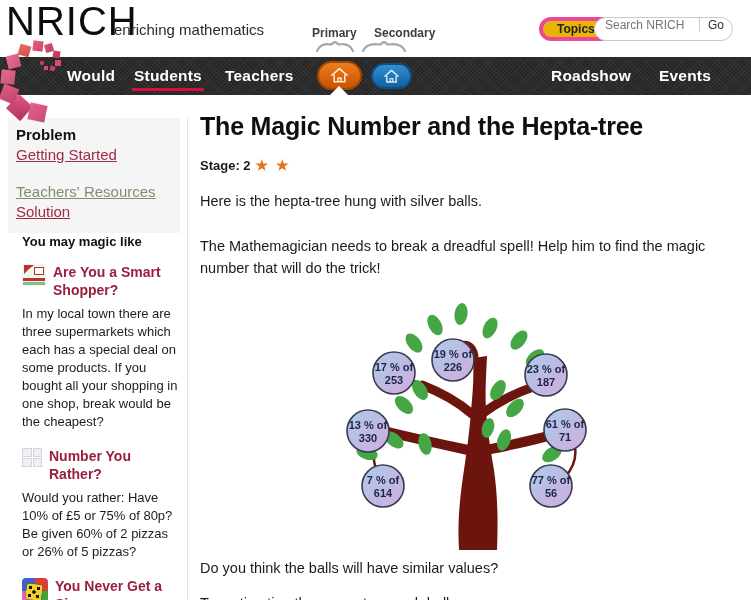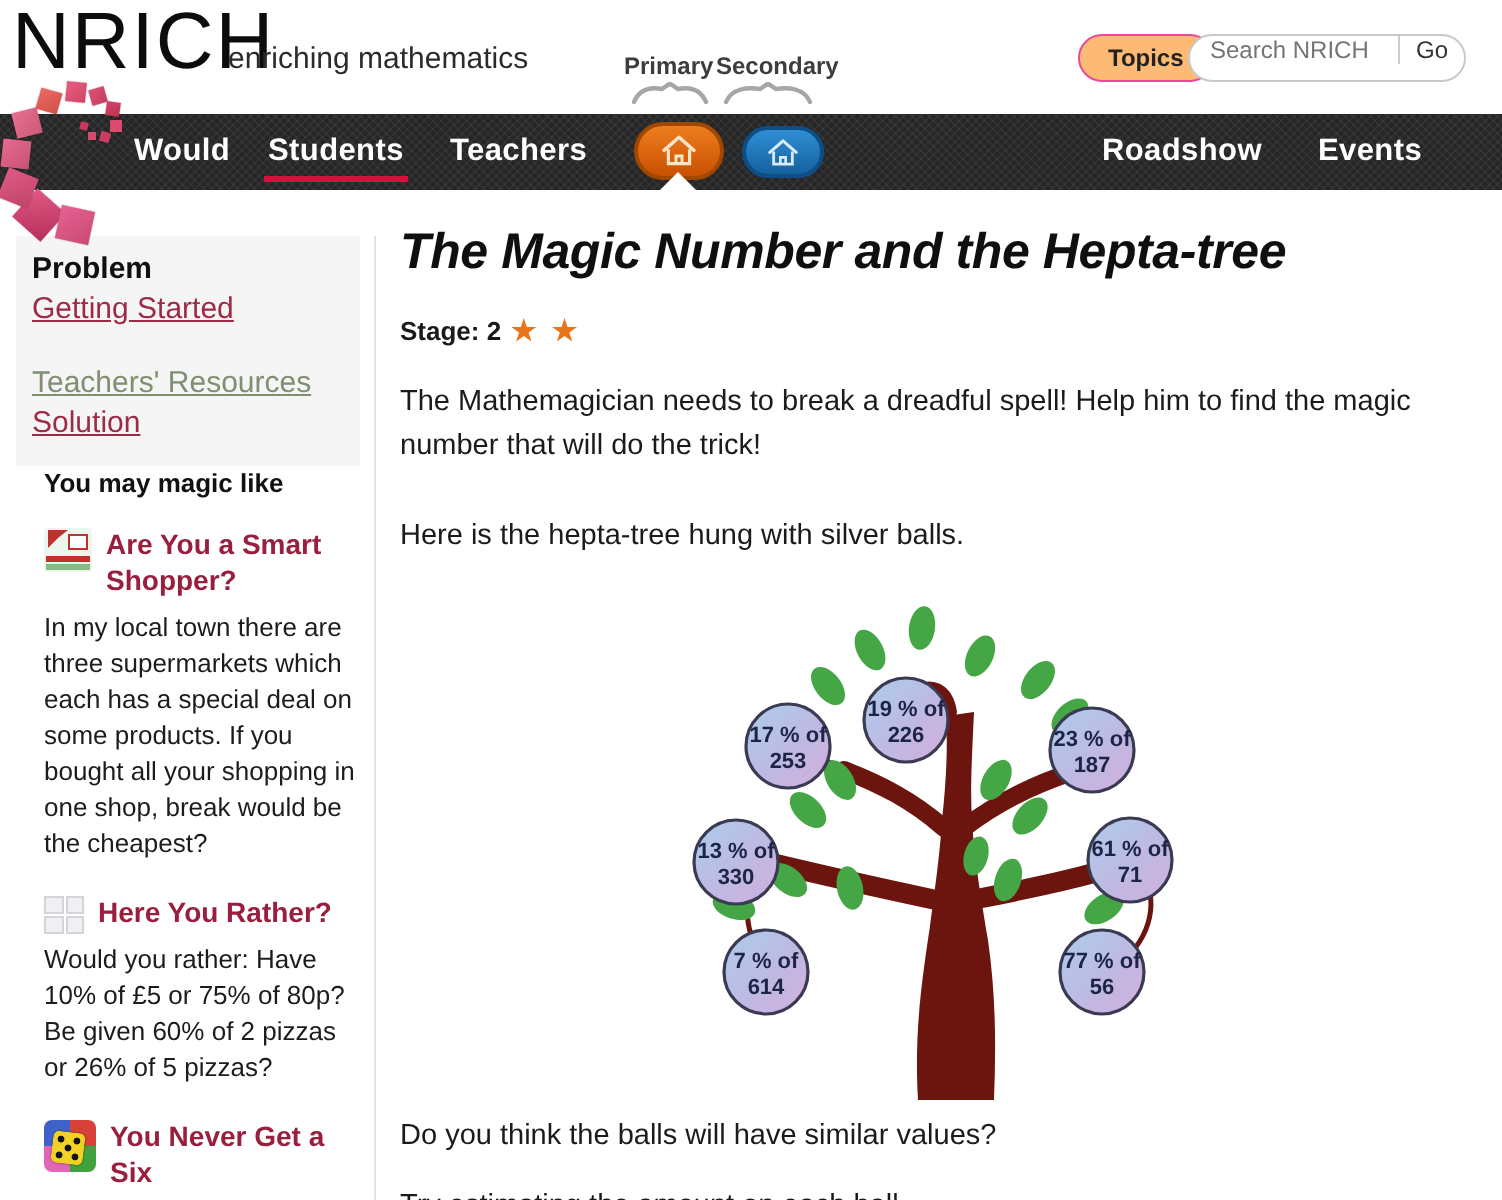--- a/index.html
+++ b/index.html
@@ -12,7 +12,7 @@
   .tagline { position:absolute; left:114px; top:21px; font-size:15px; color:#2b2b2b; }
   .lvl-label { position:absolute; top:26px; font-size:12px; font-weight:bold; color:#3d3d3d; }
   .lvl-primary { left:312px; }
-  .lvl-secondary { left:358px; }
+  .lvl-secondary { left:374px; }
   .brace { position:absolute; top:41px; }
   .brace1 { left:315px; } .brace2 { left:361px; }
   .topics-btn { position:absolute; left:539px; top:17px; height:24px; padding:0 14px; background:#fdba74;

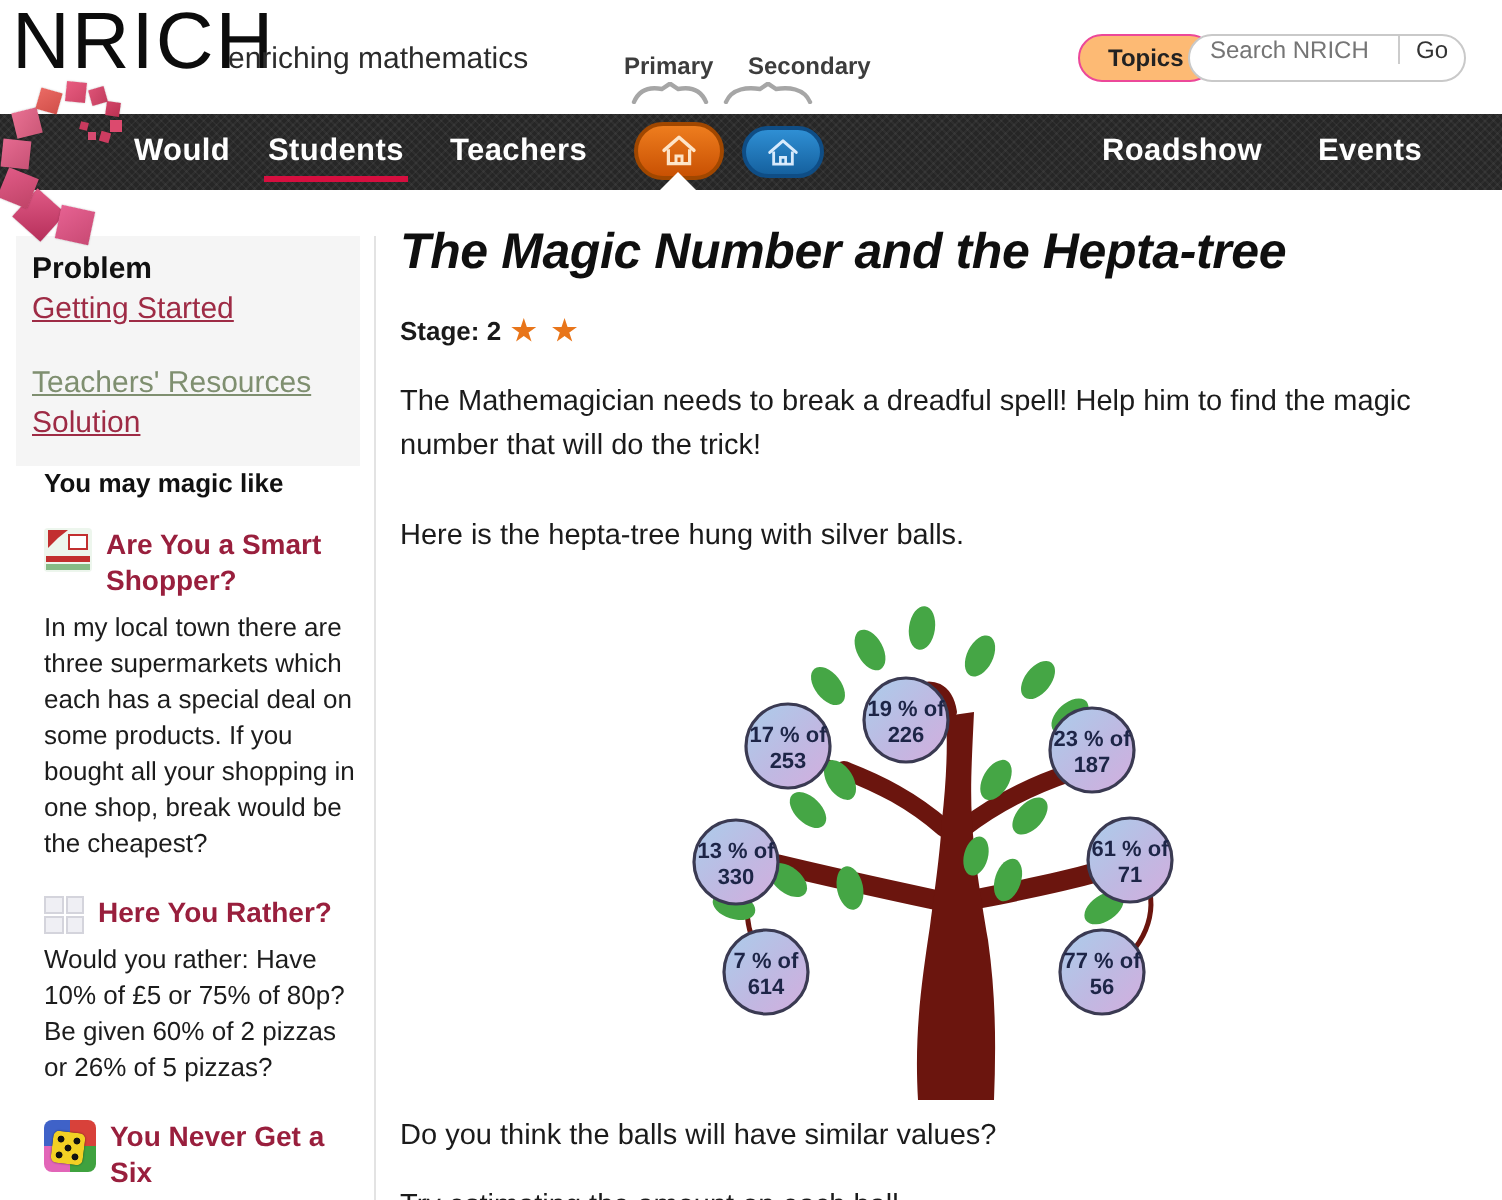--- a/index.html
+++ b/index.html
@@ -15,8 +15,8 @@
   .lvl-secondary { left:374px; }
   .brace { position:absolute; top:41px; }
   .brace1 { left:315px; } .brace2 { left:361px; }
-  .topics-btn { position:absolute; left:539px; top:17px; height:24px; padding:0 14px; background:#fdba74;
-    border:1px solid #ec4899; border-radius:13px; font-size:12px; font-weight:bold; color:#222; cursor:pointer;
+  .topics-btn { position:absolute; left:539px; top:17px; height:24px; padding:0 14px; background:#eab308;
+    border:4px solid #ec4899; border-radius:13px; font-size:12px; font-weight:bold; color:#222; cursor:pointer;
     font-family:"Liberation Sans", sans-serif; }
   .searchbox { position:absolute; left:594px; top:17px; width:139px; height:24px; background:#fff;
     border:1px solid #c9c9c9; border-radius:13px; display:flex; align-items:flex-start; overflow:hidden; }

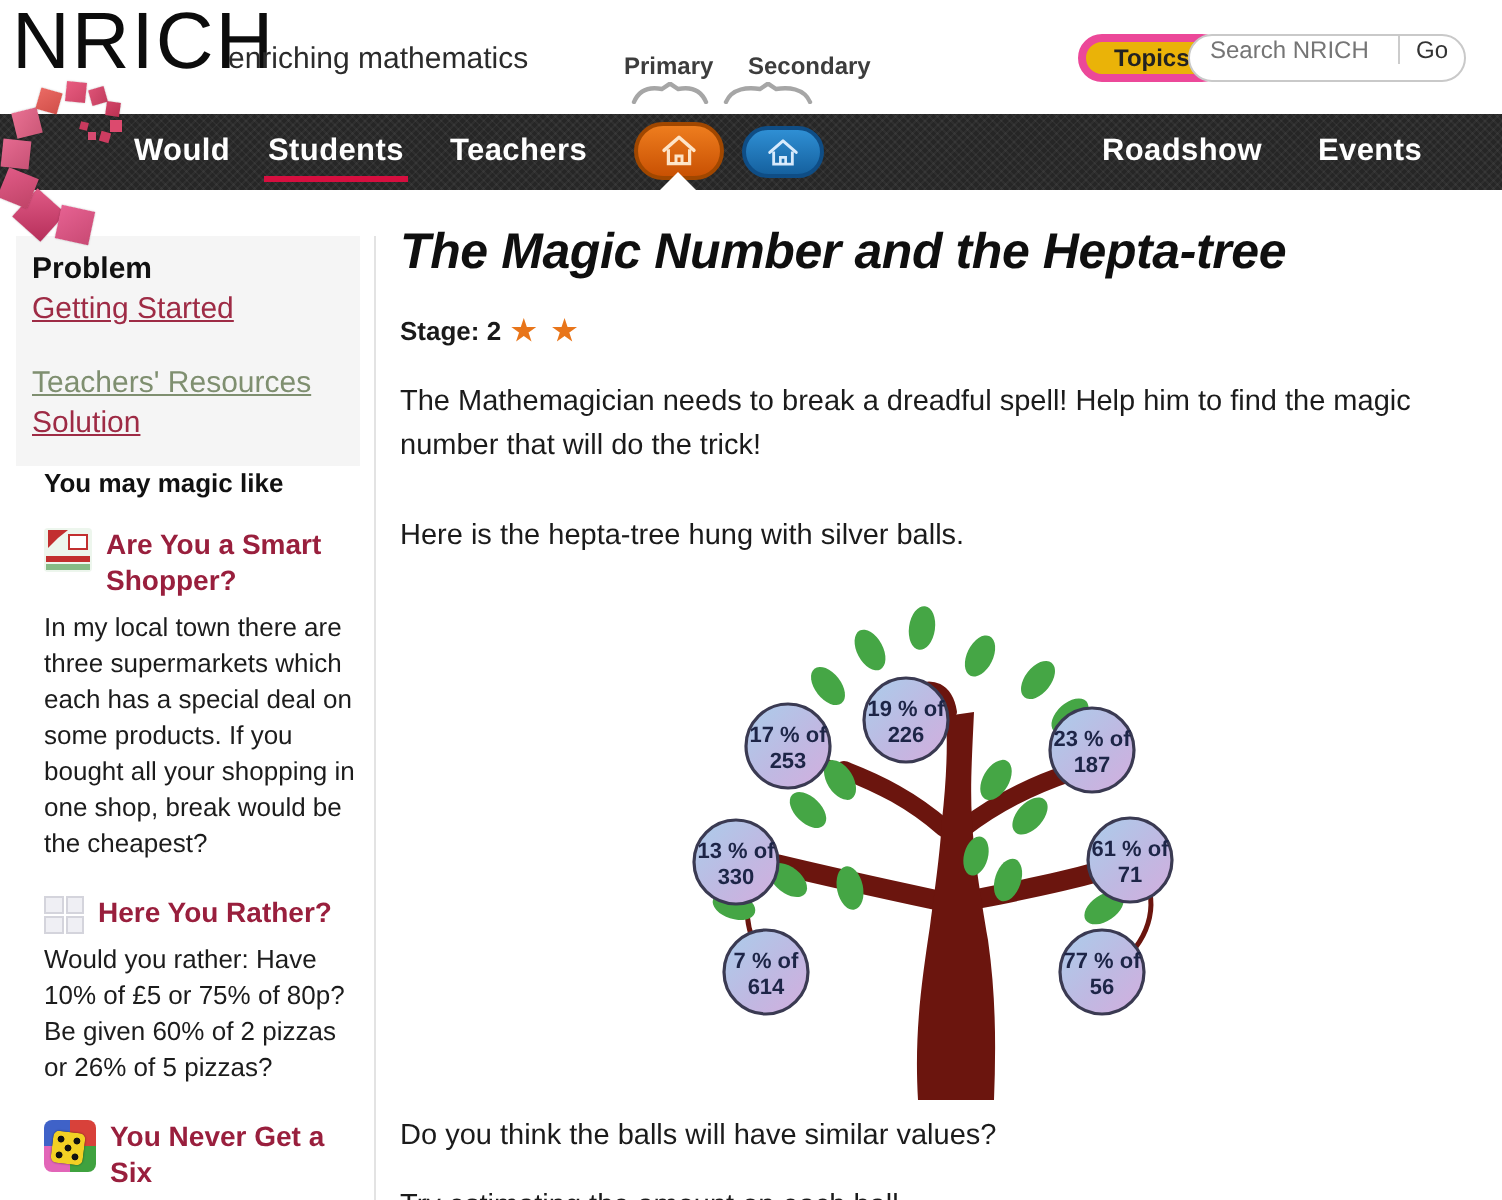--- a/index.html
+++ b/index.html
@@ -84,7 +84,7 @@
 
   
   .main { position:absolute; left:200px; top:112px; width:542px; }
-  .main h1 { font-size:25px; font-weight:bold; color:#0f0f0f; margin:0 0 16px; letter-spacing:-.2px;font-style:italic; }
+  .main h1 { font-size:25px; font-weight:bold; color:#0f0f0f; margin:0 0 16px; letter-spacing:-.2px; }
   .stage-row { font-size:13px; font-weight:bold; color:#1a1a1a; margin:0 0 18px; }
   .stars { color:#e8751a; font-size:14px; letter-spacing:2px; margin-left:5px; }
   .main p { font-size:14.5px; color:#1b1b1b; line-height:1.5; margin:0 0 23px; }

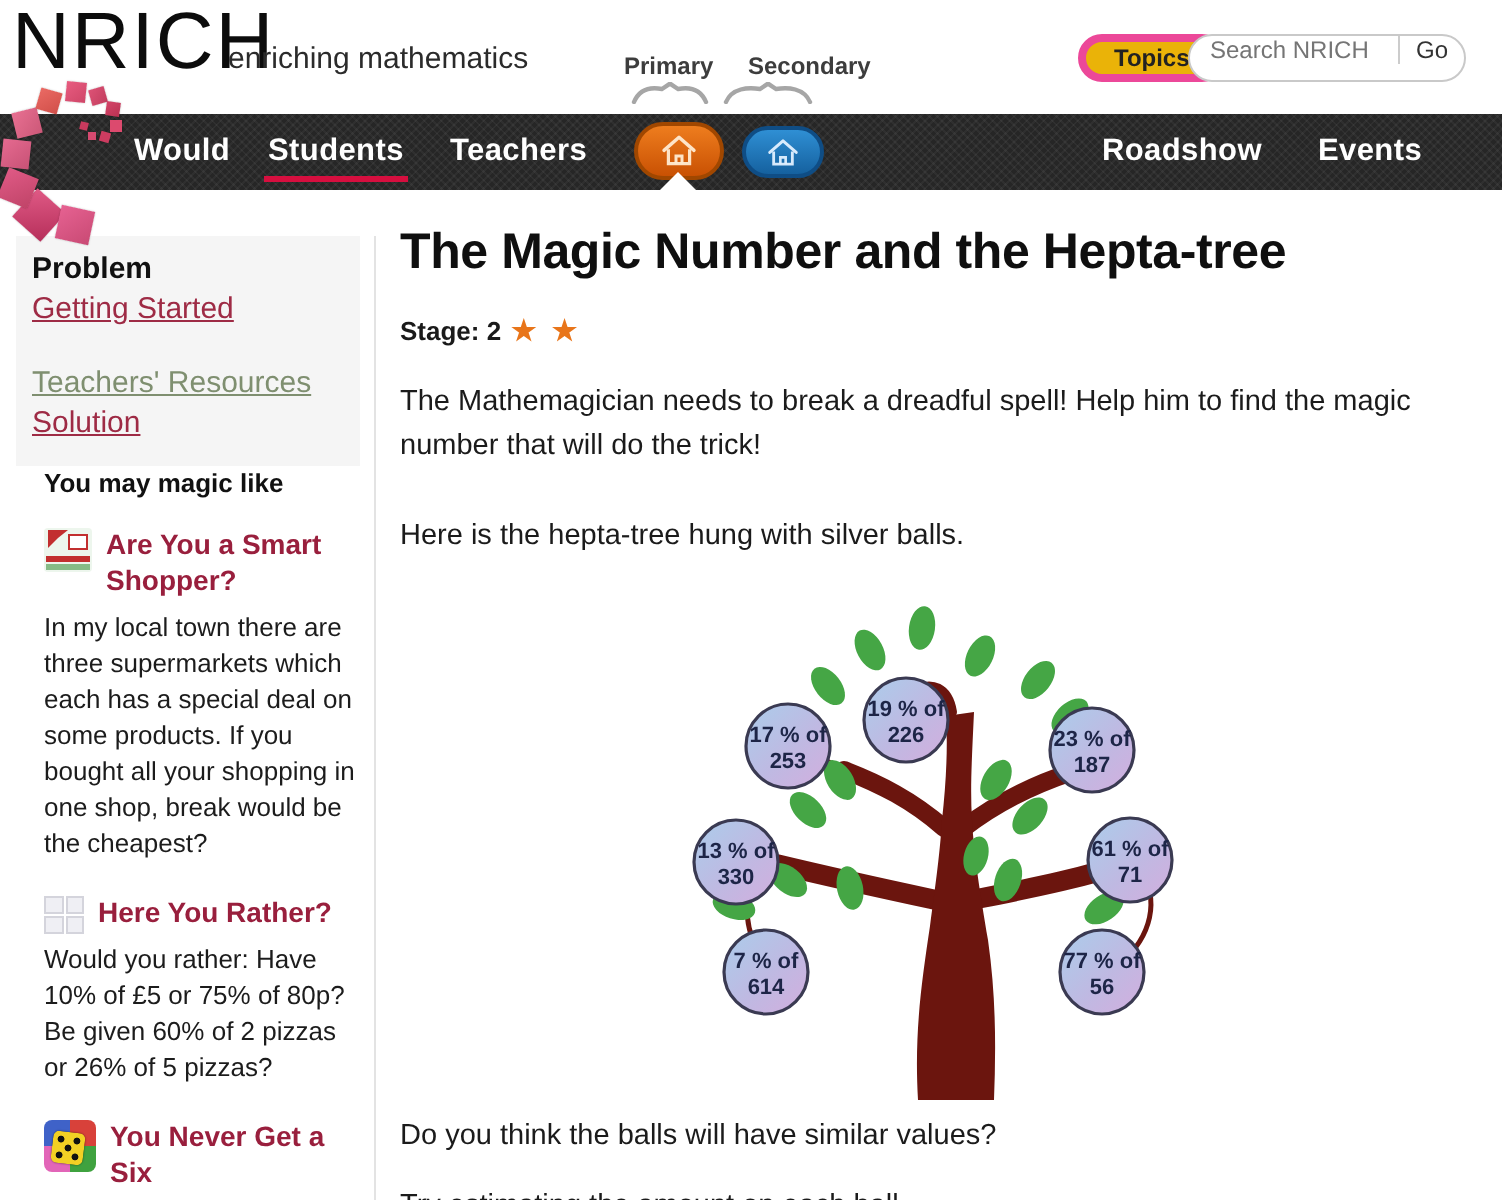--- a/index.html
+++ b/index.html
@@ -206,8 +206,8 @@
     <div class="stage-row">
       <span>Stage: 2</span><span class="stars">★ ★</span>
     </div>
+    <p>Here is the hepta-tree hung with silver balls.</p>
     <p>The Mathemagician needs to break a dreadful spell! Help him to find the magic number that will do the trick!</p>
-    <p>Here is the hepta-tree hung with silver balls.</p>
 
     <div class="tree-wrap">
       <svg width="298" height="252" viewBox="0 0 298 252">

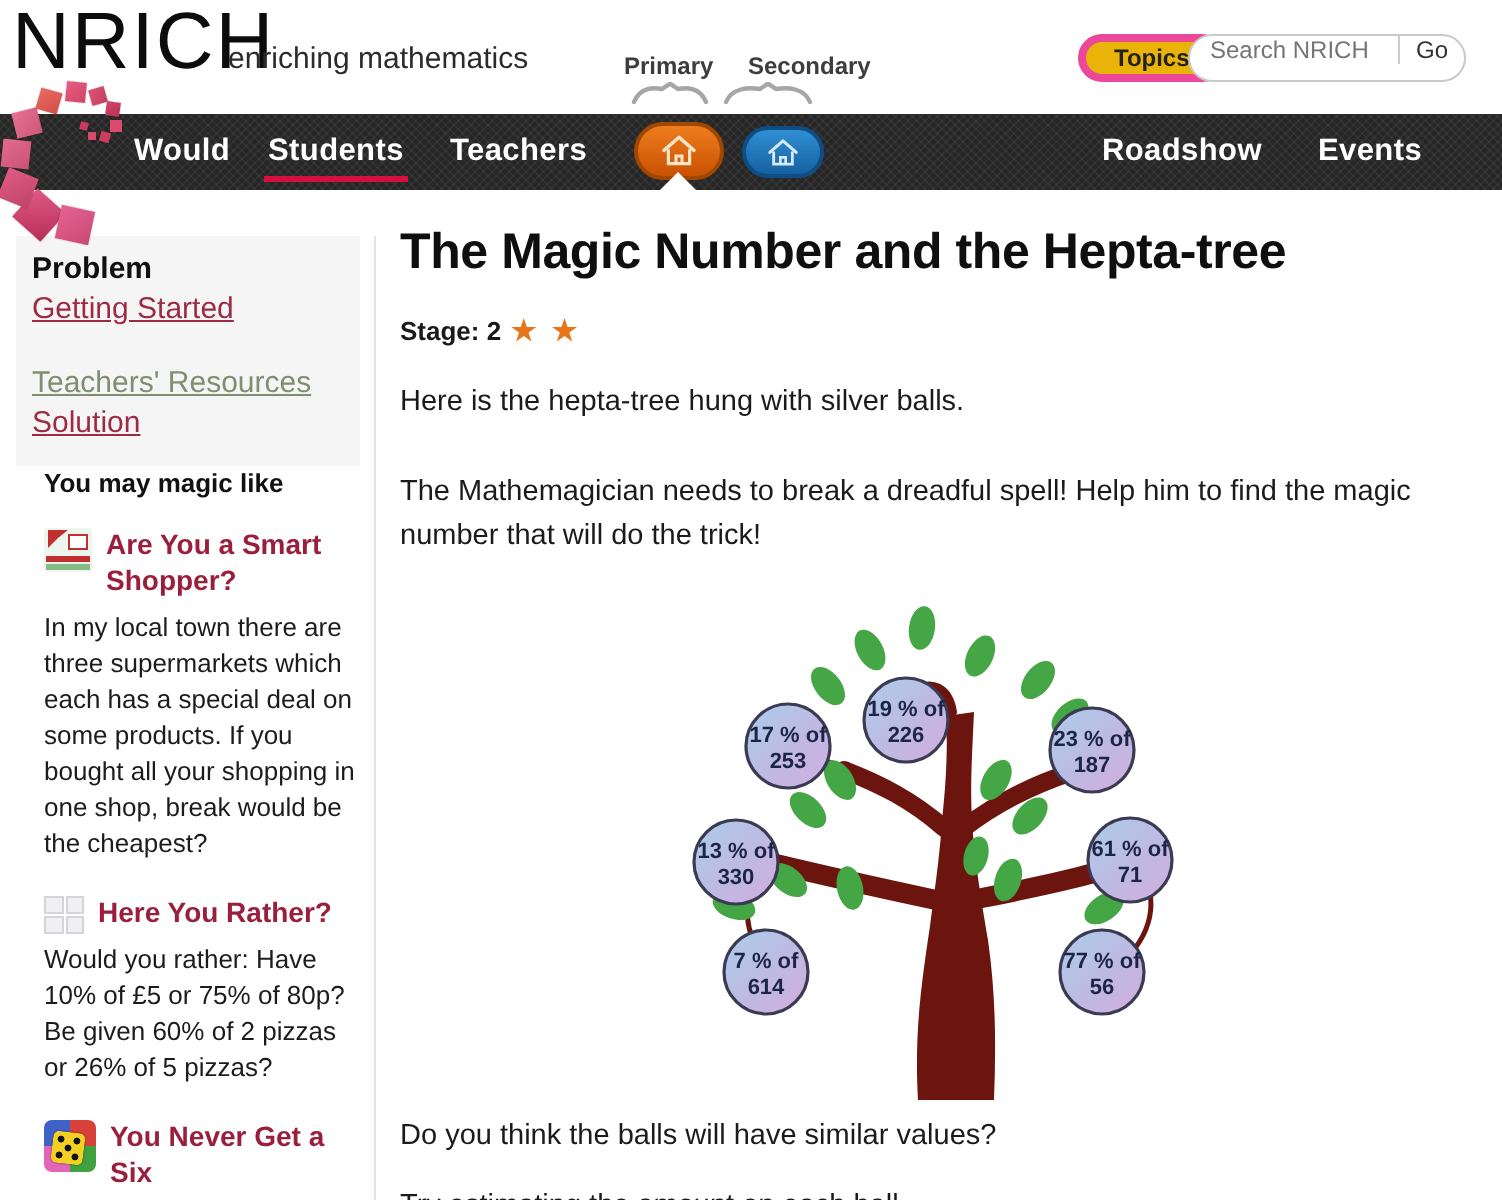--- a/index.html
+++ b/index.html
@@ -186,7 +186,7 @@
           <i></i>
           <i></i>
       </span>
-      <a class="al-title">Here You Rather?</a>
+      <a class="al-title">Number You Rather?</a>
       <div class="al-desc">Would you rather: Have 10% of £5 or 75% of 80p? Be given 60% of 2 pizzas or 26% of 5 pizzas?</div>
       <div class="clear"></div>
     </div>

